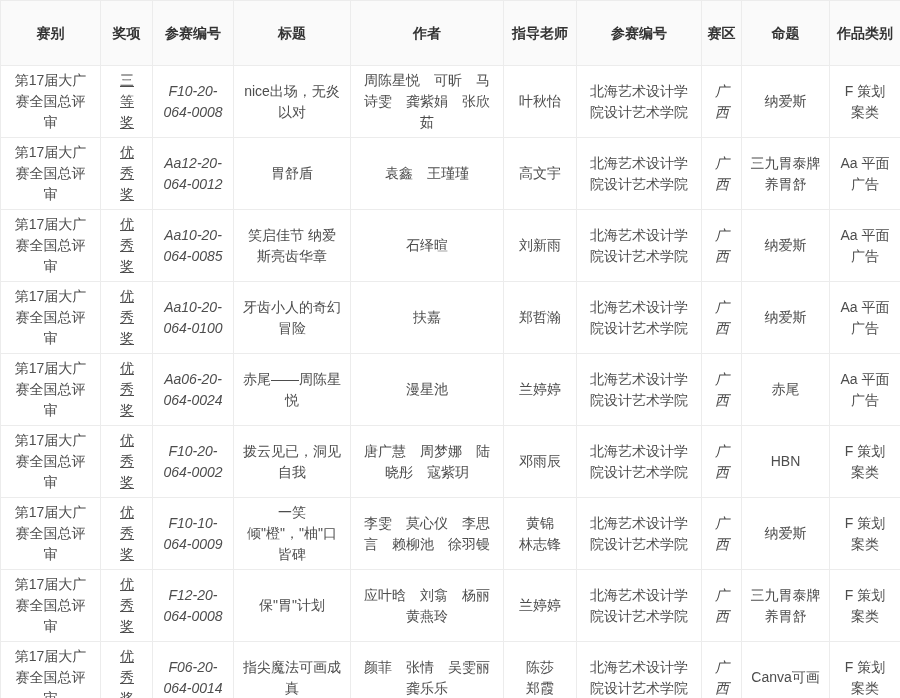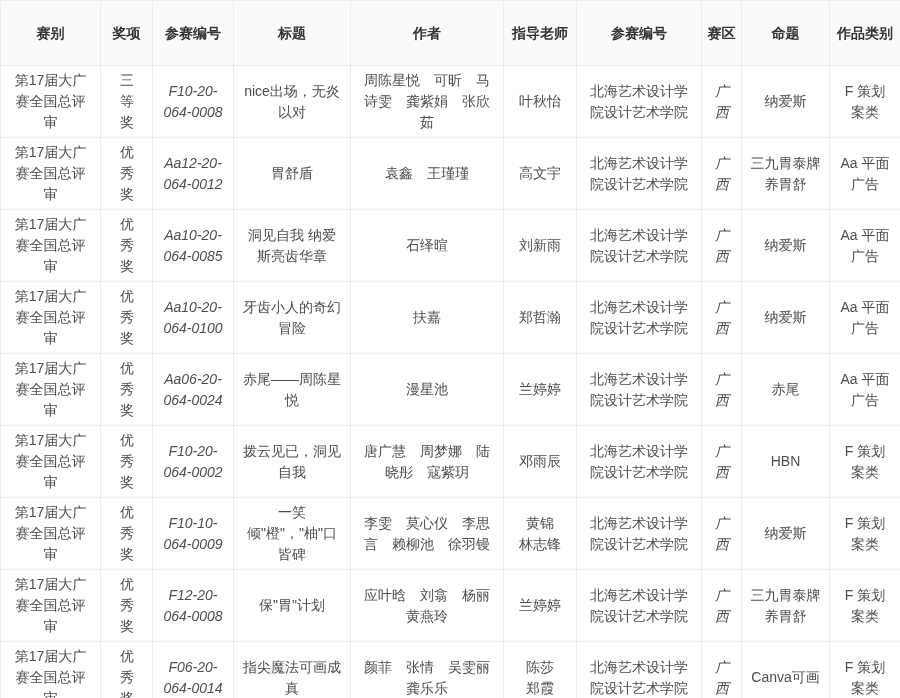--- a/index.html
+++ b/index.html
@@ -44,7 +44,7 @@
     height: 48px;
   }
   
-  table.results tbody td.col-award  { padding: 4px 19px; word-break: break-all; }
+  table.results tbody td.col-award  { padding: 4px 19px; word-break: break-all; text-decoration: underline; }
   table.results tbody td.col-region { padding: 4px 13px; word-break: break-all; font-style: italic; }
   table.results tbody td.col-topic  { padding: 4px 3px; text-align: center; }
   table.results tbody td.col-entry_no { padding: 4px 6px; font-style: italic; }

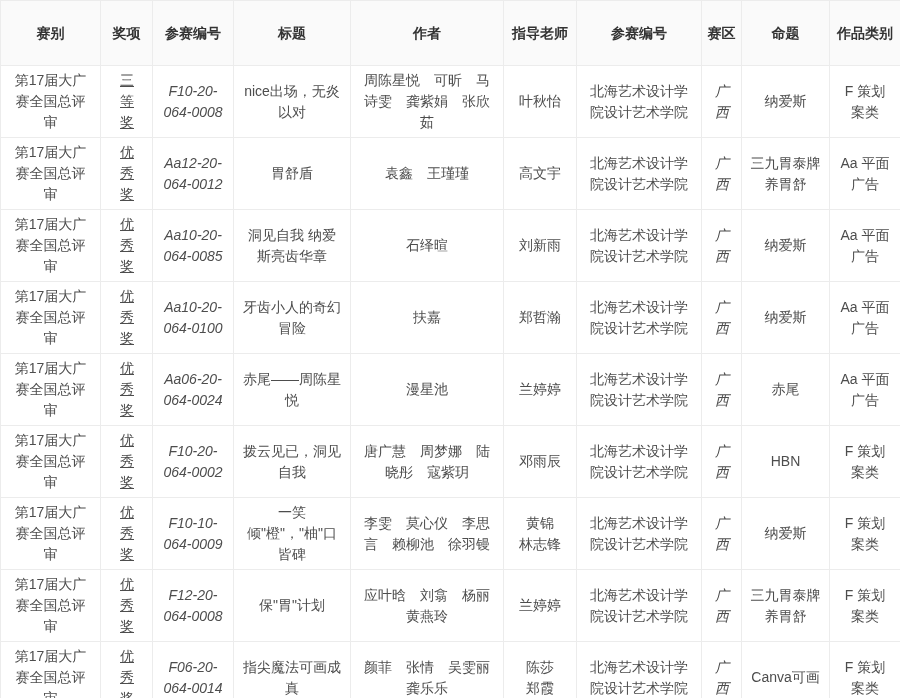--- a/index.html
+++ b/index.html
@@ -109,7 +109,7 @@
           <td class="col-competition">第17届大广赛全国总评审</td>
           <td class="col-award">优秀奖</td>
           <td class="col-entry_no">Aa10-20-064-0085</td>
-          <td class="col-title">洞见自我 纳爱斯亮齿华章</td>
+          <td class="col-title">笑启佳节 纳爱斯亮齿华章</td>
           <td class="col-authors">石绎暄</td>
           <td class="col-advisor">刘新雨</td>
           <td class="col-school">北海艺术设计学院设计艺术学院</td>

